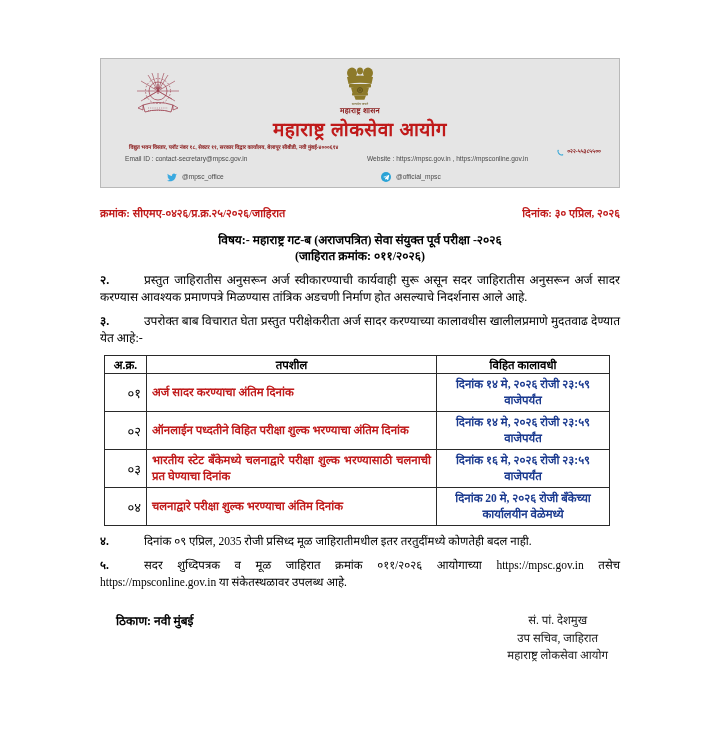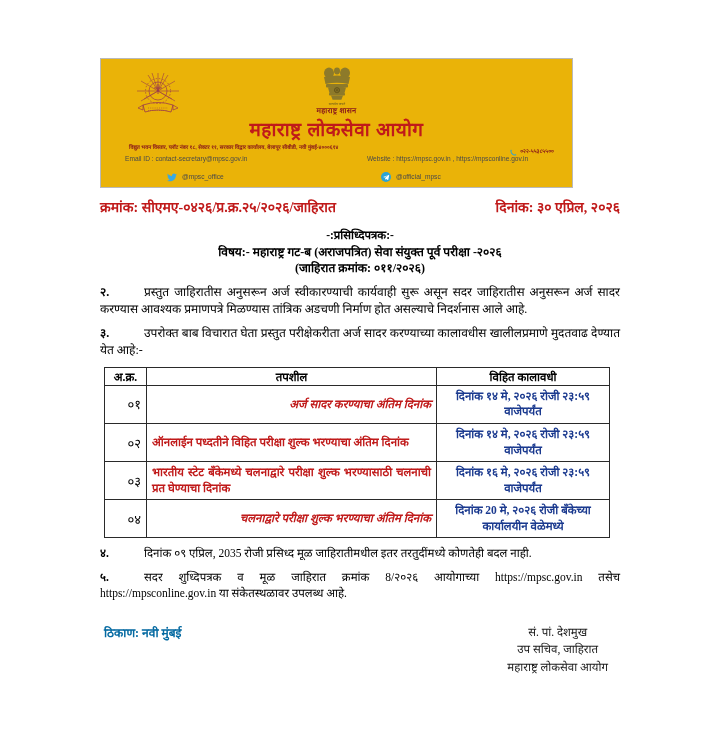--- a/index.html
+++ b/index.html
@@ -34,8 +34,8 @@
     border: 1px solid #b9b9b9;
     padding: 6px 8px 6px 8px;
     box-sizing: border-box;
-    width: 473px;
-    background: #eab308;
+    width: 520px;
+    background: #e5e5e5;
   }
   .lh-top {
     position: relative;

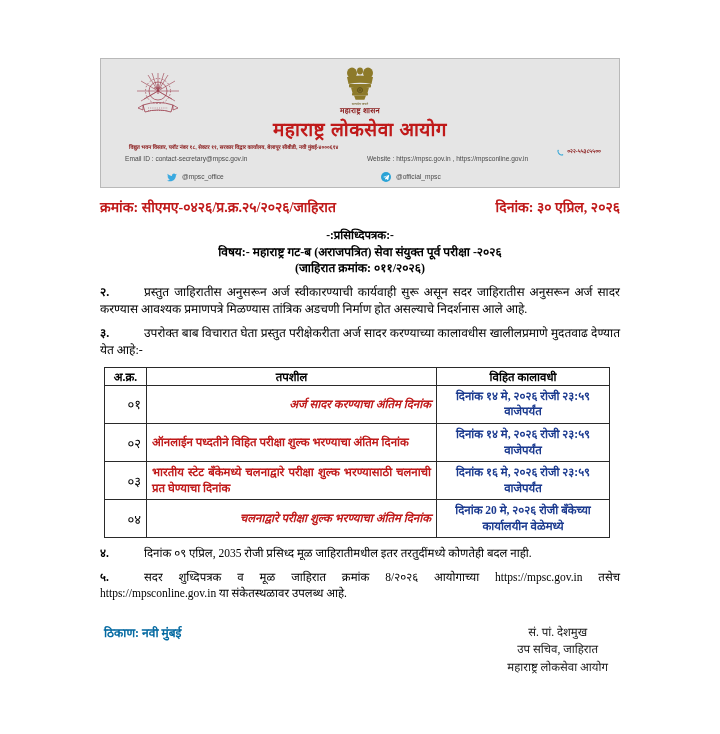--- a/index.html
+++ b/index.html
@@ -156,10 +156,10 @@
     display: flex;
     justify-content: space-between;
     align-items: baseline;
-    margin-top: 9px;
+    margin-top: 17px;
     color: #c01a1a;
     font-weight: bold;
-    font-size: 14px;
+    font-size: 11px;
     font-family: "Liberation Serif", serif;
   }
 

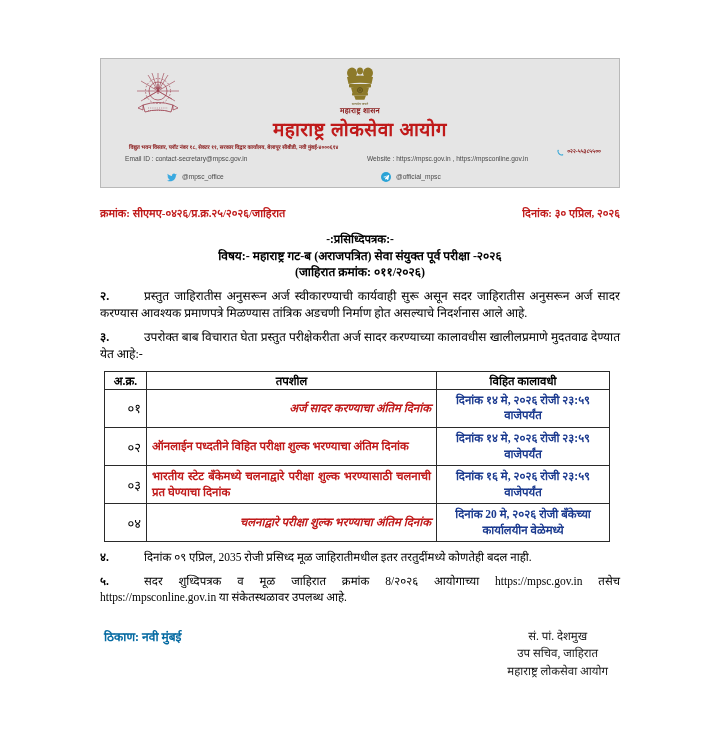--- a/index.html
+++ b/index.html
@@ -406,7 +406,6 @@
     </div>
 
     <div class="title-block">
-      <div class="t-press">-:प्रसिध्दिपत्रक:-</div>
       <div class="t-subject">विषय:- महाराष्ट्र गट-ब (अराजपत्रित) सेवा संयुक्त पूर्व परीक्षा -२०२६</div>
       <div class="t-advtno">(जाहिरात क्रमांक: ०११/२०२६)</div>
     </div>

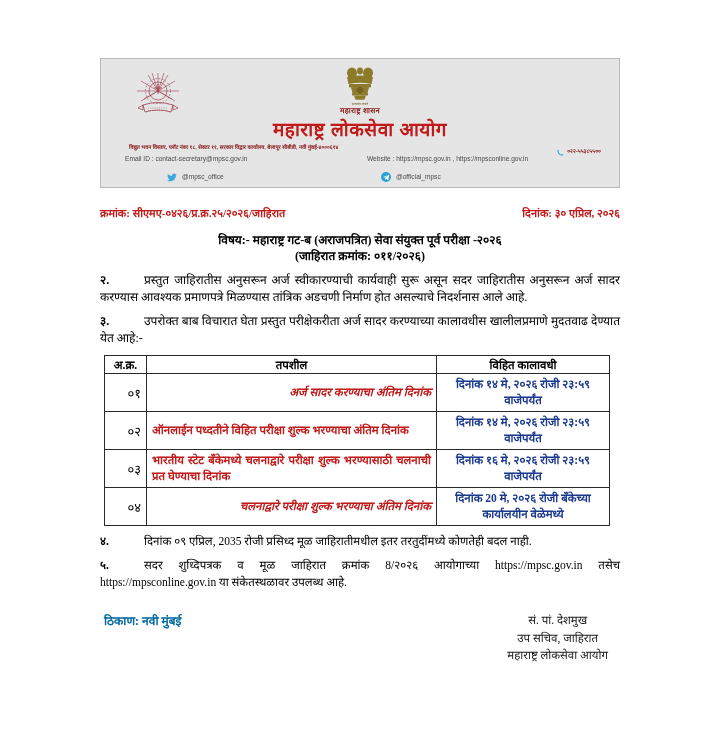--- a/index.html
+++ b/index.html
@@ -234,7 +234,7 @@
     text-justify: inter-word;
     line-height: 1.35;
   }
-  td.det.single { text-align: right; font-style: italic; }
+  td.det.single { text-align: left; }
   td.per {
     color: #1b3a8f;
     font-weight: bold;

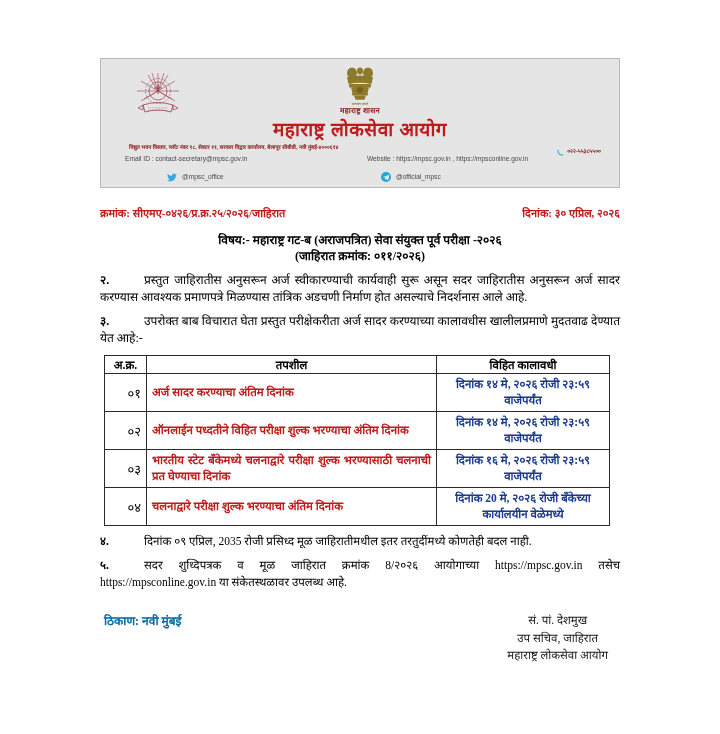--- a/index.html
+++ b/index.html
@@ -461,7 +461,7 @@
     </div>
 
     <div class="foot-para">
-      <span class="n">५.</span><span>सदर शुध्दिपत्रक व मूळ जाहिरात क्रमांक 8/२०२६ आयोगाच्या </span><span class="lnk">https://mpsc.gov.in</span><span class="bold"> तसेच</span>
+      <span class="n">५.</span><span>सदर शुध्दिपत्रक व मूळ जाहिरात क्रमांक ०११/२०२६ आयोगाच्या </span><span class="lnk">https://mpsc.gov.in</span><span class="bold"> तसेच</span>
       <span class="lnk">https://mpsconline.gov.in</span><span> या संकेतस्थळावर उपलब्ध आहे.</span>
     </div>
 

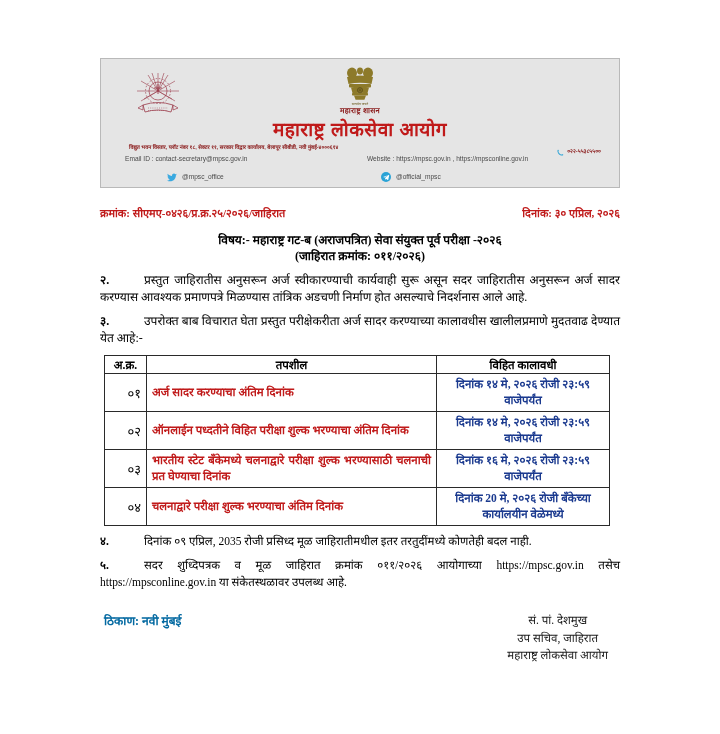--- a/index.html
+++ b/index.html
@@ -267,11 +267,11 @@
   }
   .place {
     position: absolute;
-    left: 4px;
+    left: 16px;
     top: 0;
     font-weight: bold;
     font-size: 12px;
-    color: #0369a1;
+    color: #000000;
   }
   .sig-right {
     position: absolute;

